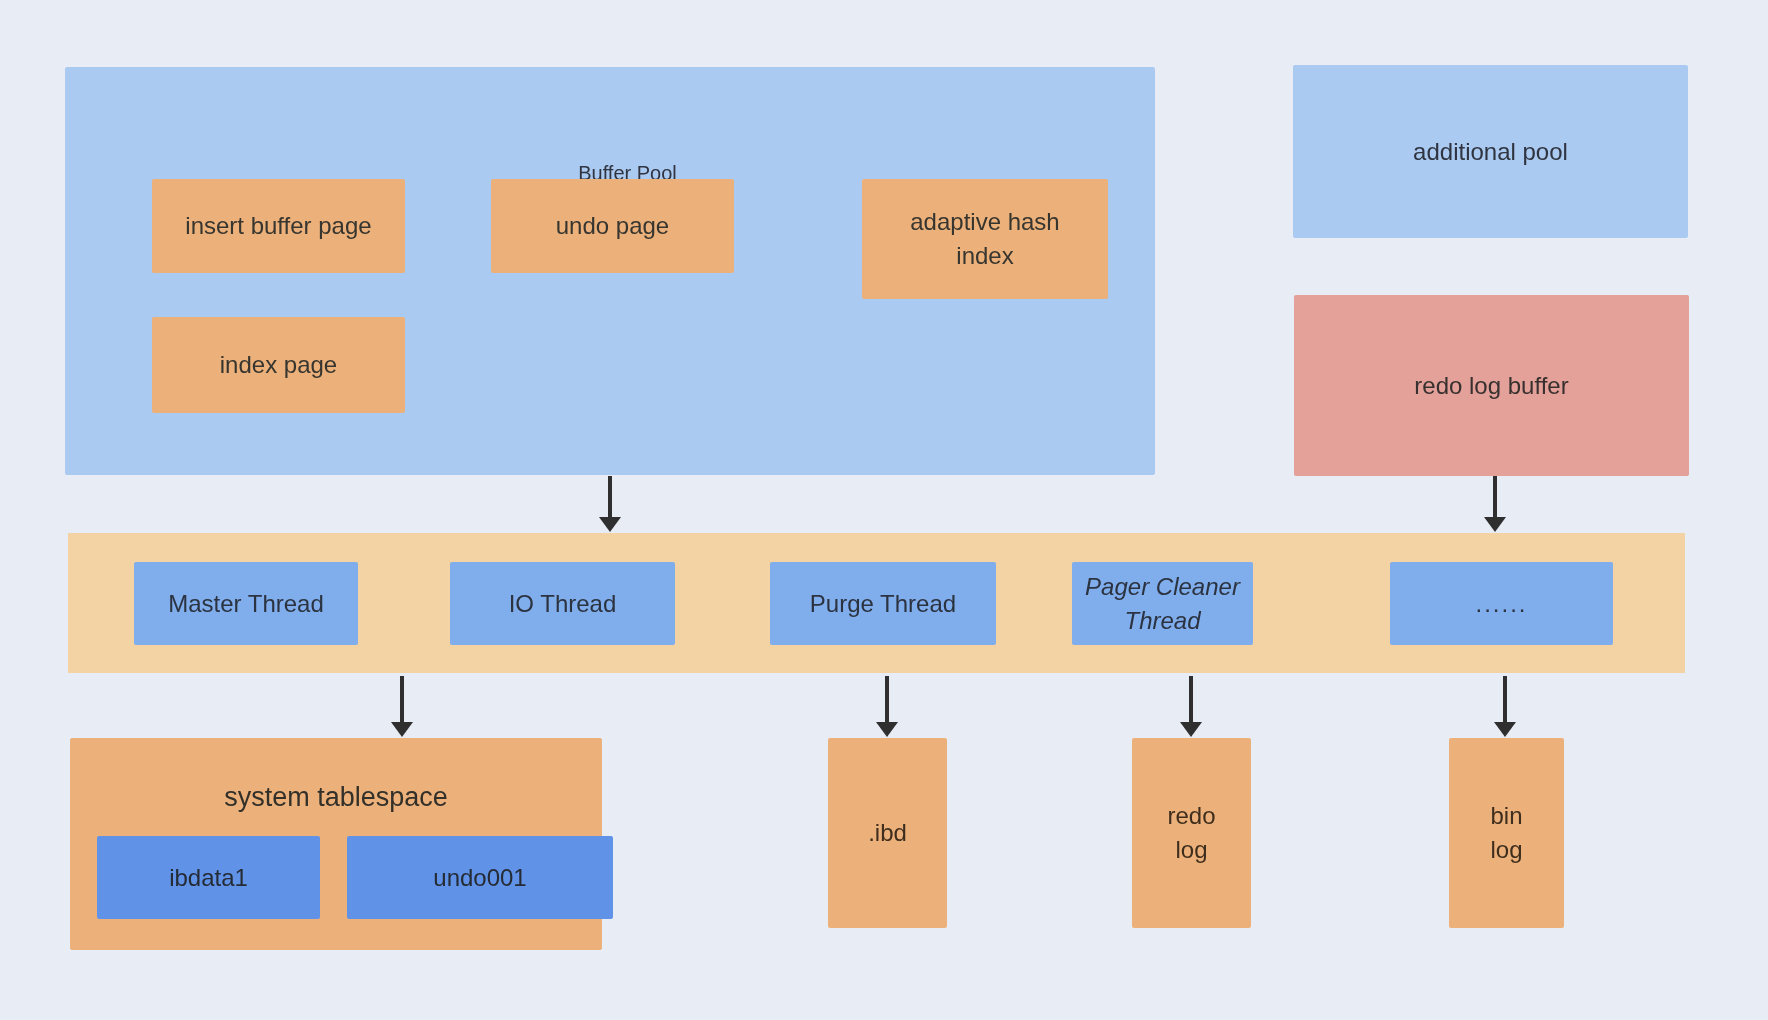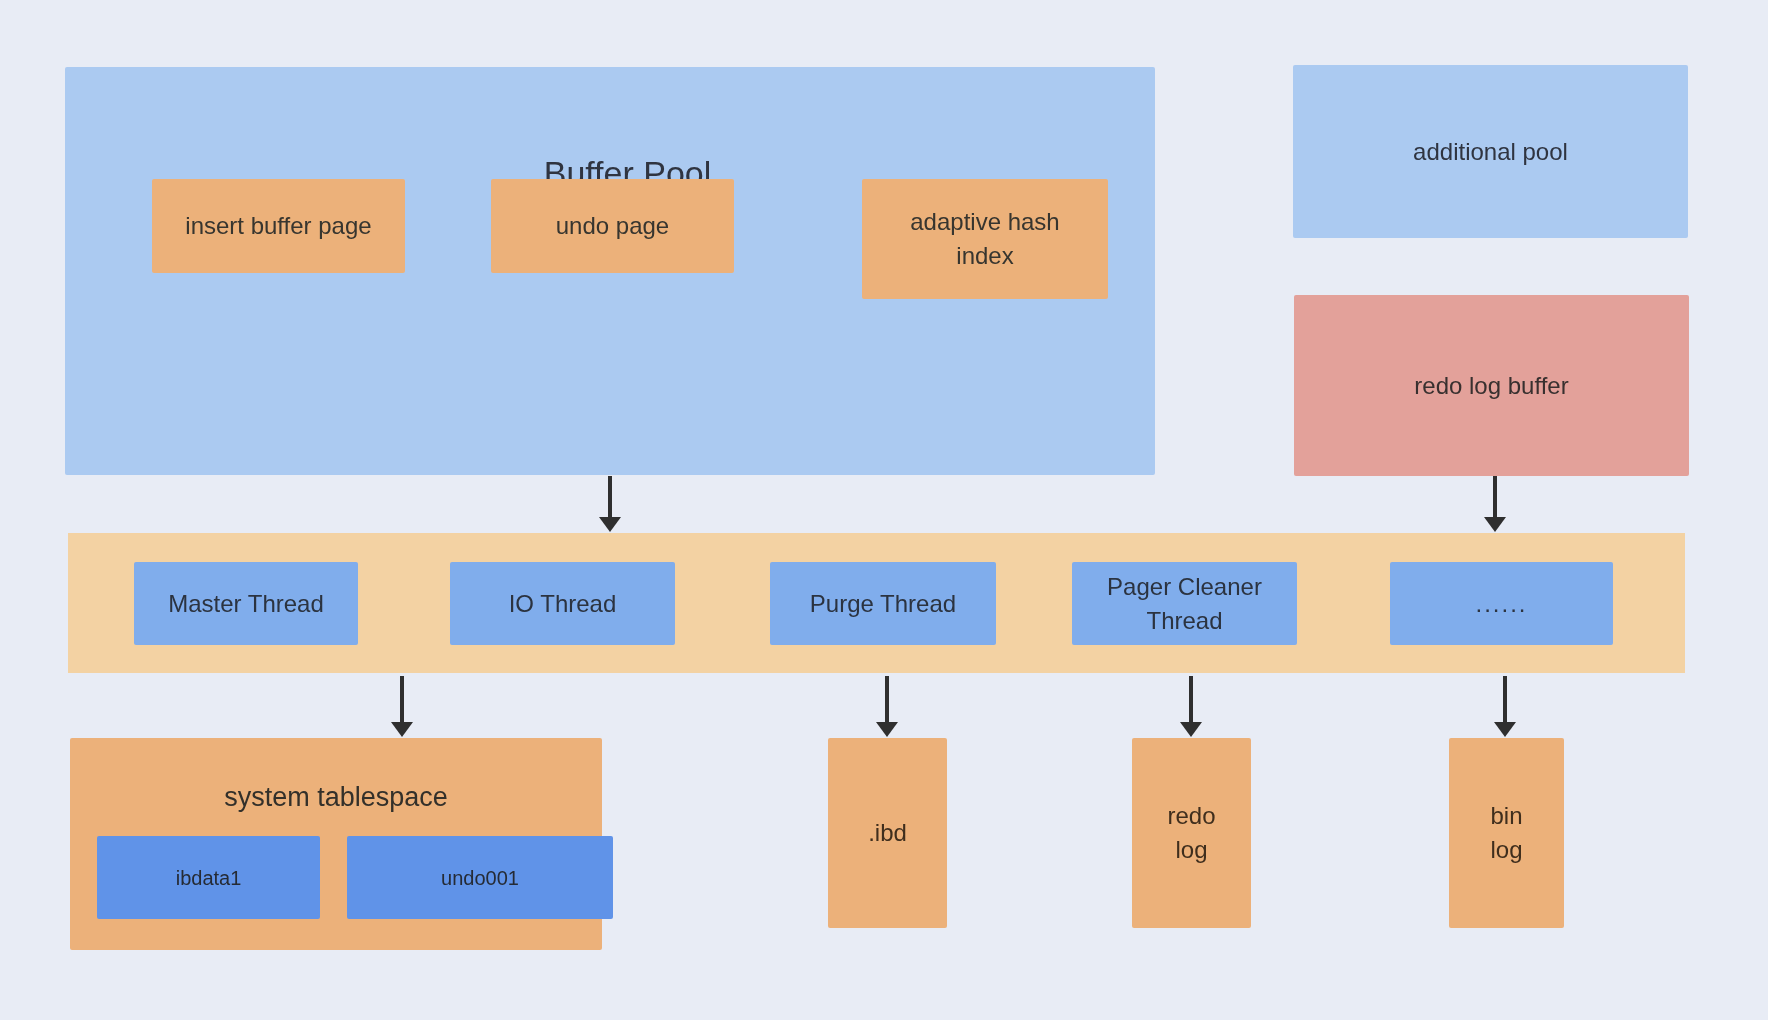--- a/index.html
+++ b/index.html
@@ -15,7 +15,7 @@
 
   
   .buffer-pool{left:65px;top:67px;width:1090px;height:408px;background:#abcaf1;border-radius:2px;}
-  .bp-title{left:0;top:86px;width:1090px;height:40px;font-size:34px;color:#2f3440;padding-left:35px;}
+  .bp-title{left:0;top:86px;width:1090px;height:40px;font-size:20px;color:#2f3440;padding-left:35px;}
   .cell{background:#ecb17a;border-radius:2px;font-size:24px;color:#37352f;}
   .c0{left:87px;top:112px;width:253px;height:94px;}
   .c1{left:426px;top:112px;width:243px;height:94px;}

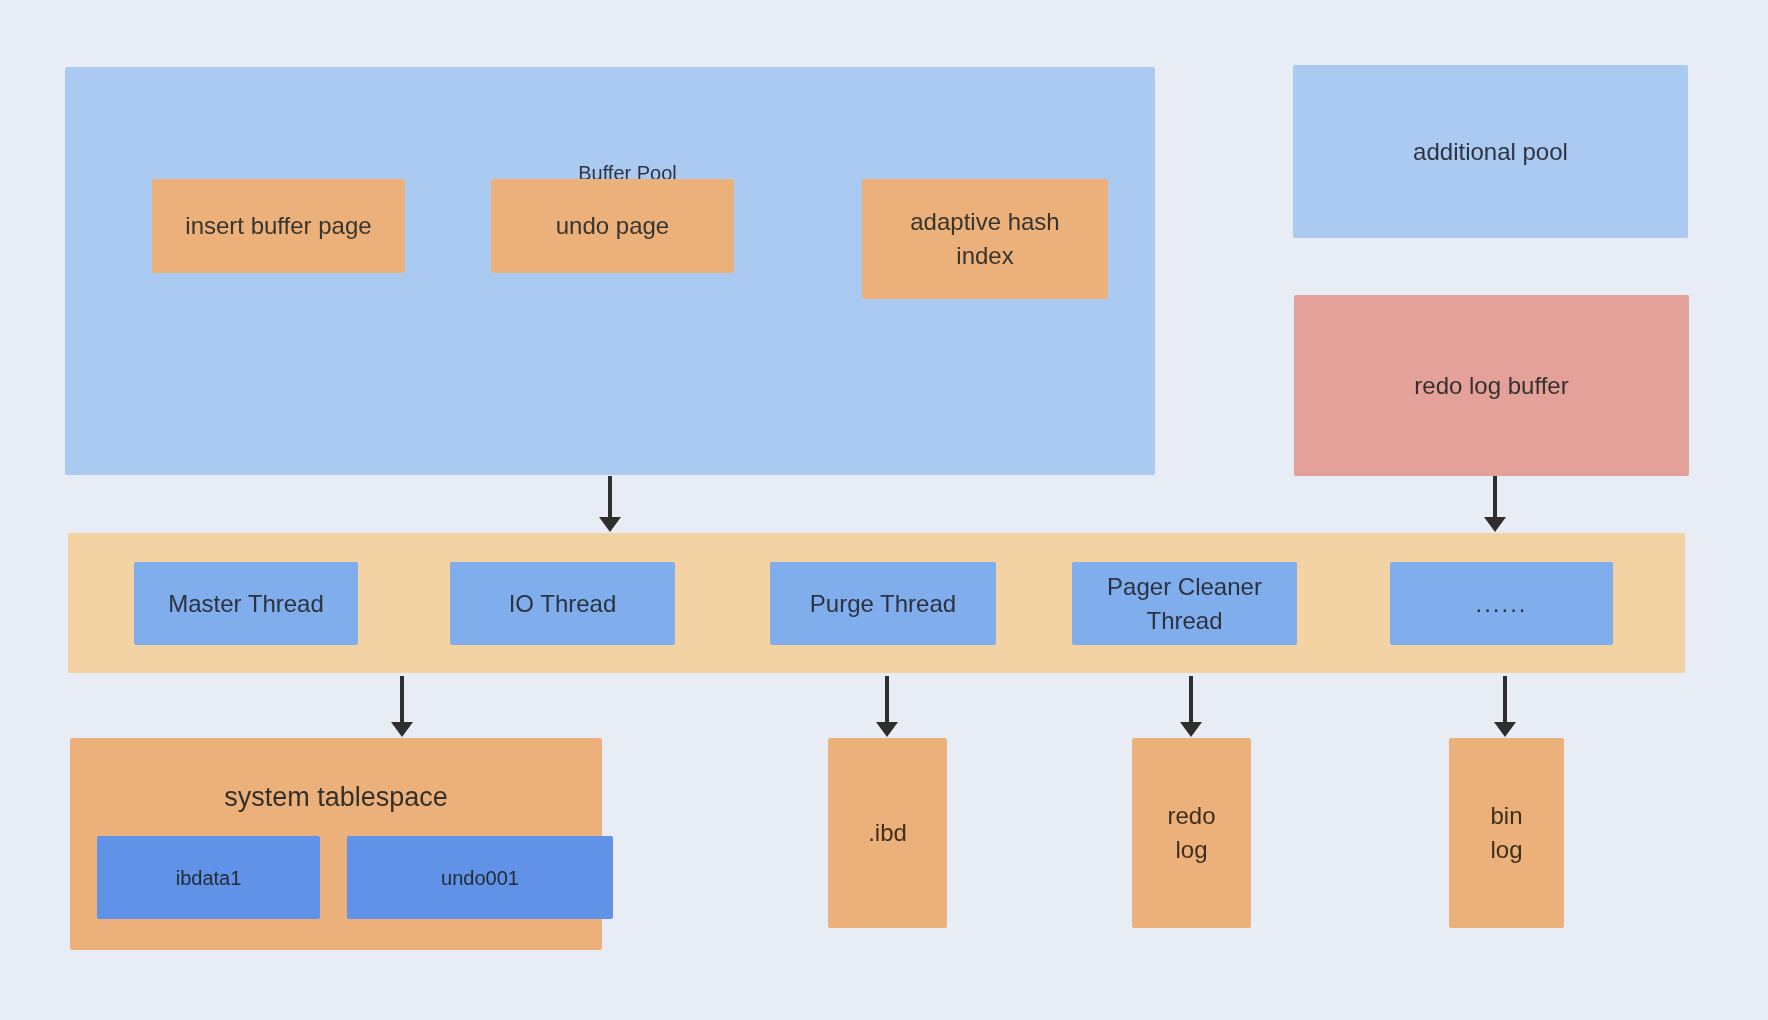--- a/index.html
+++ b/index.html
@@ -73,6 +73,9 @@
   <div class="abs cell c2 center">
       <span class="lbl">adaptive hash
 index</span>
+    </div>
+  <div class="abs cell c3 center">
+      <span class="lbl">index page</span>
     </div>
 </div>
 

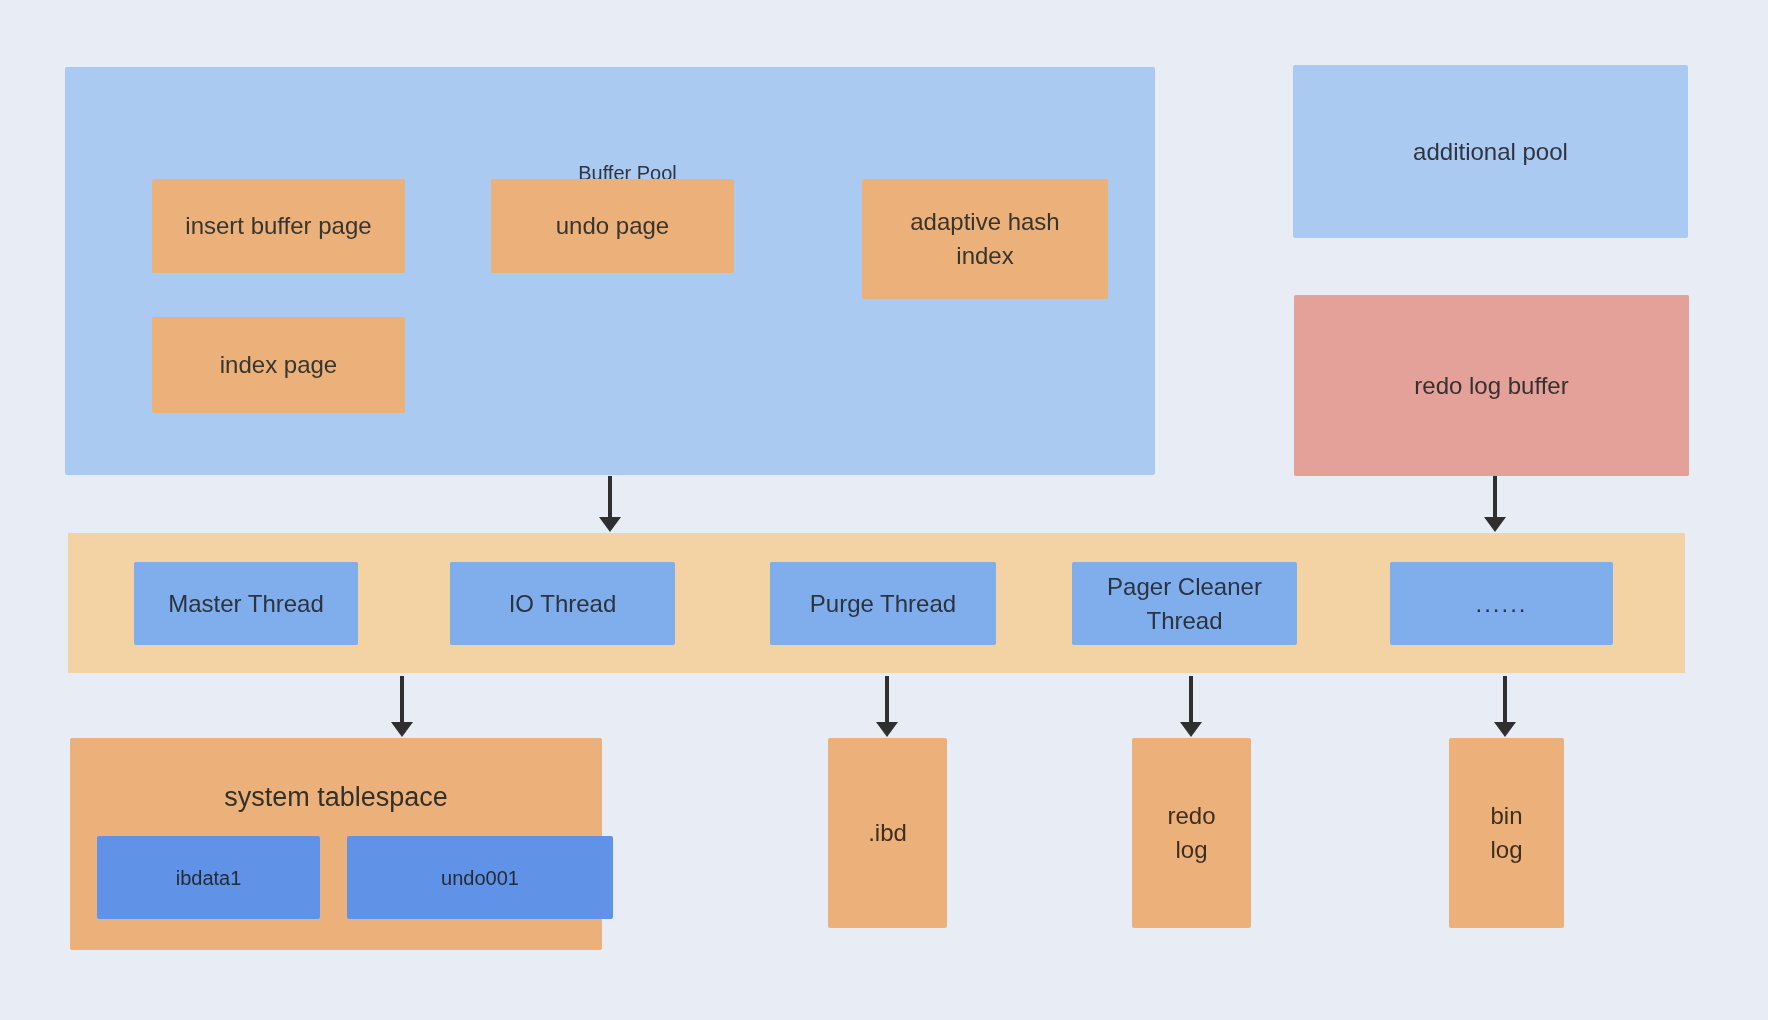--- a/index.html
+++ b/index.html
@@ -32,7 +32,7 @@
   .t0{left:134px;top:562px;width:224px;height:83px;}
   .t1{left:450px;top:562px;width:225px;height:83px;}
   .t2{left:770px;top:562px;width:226px;height:83px;}
-  .t3{left:1072px;top:562px;width:225px;height:83px;}
+  .t3{left:1072px;top:562px;width:181px;height:83px;font-style:italic;}
   .t4{left:1390px;top:562px;width:223px;height:83px;letter-spacing:2px;}
 
   .system-tablespace{left:70px;top:738px;width:532px;height:212px;background:#ecb17a;border-radius:2px;}

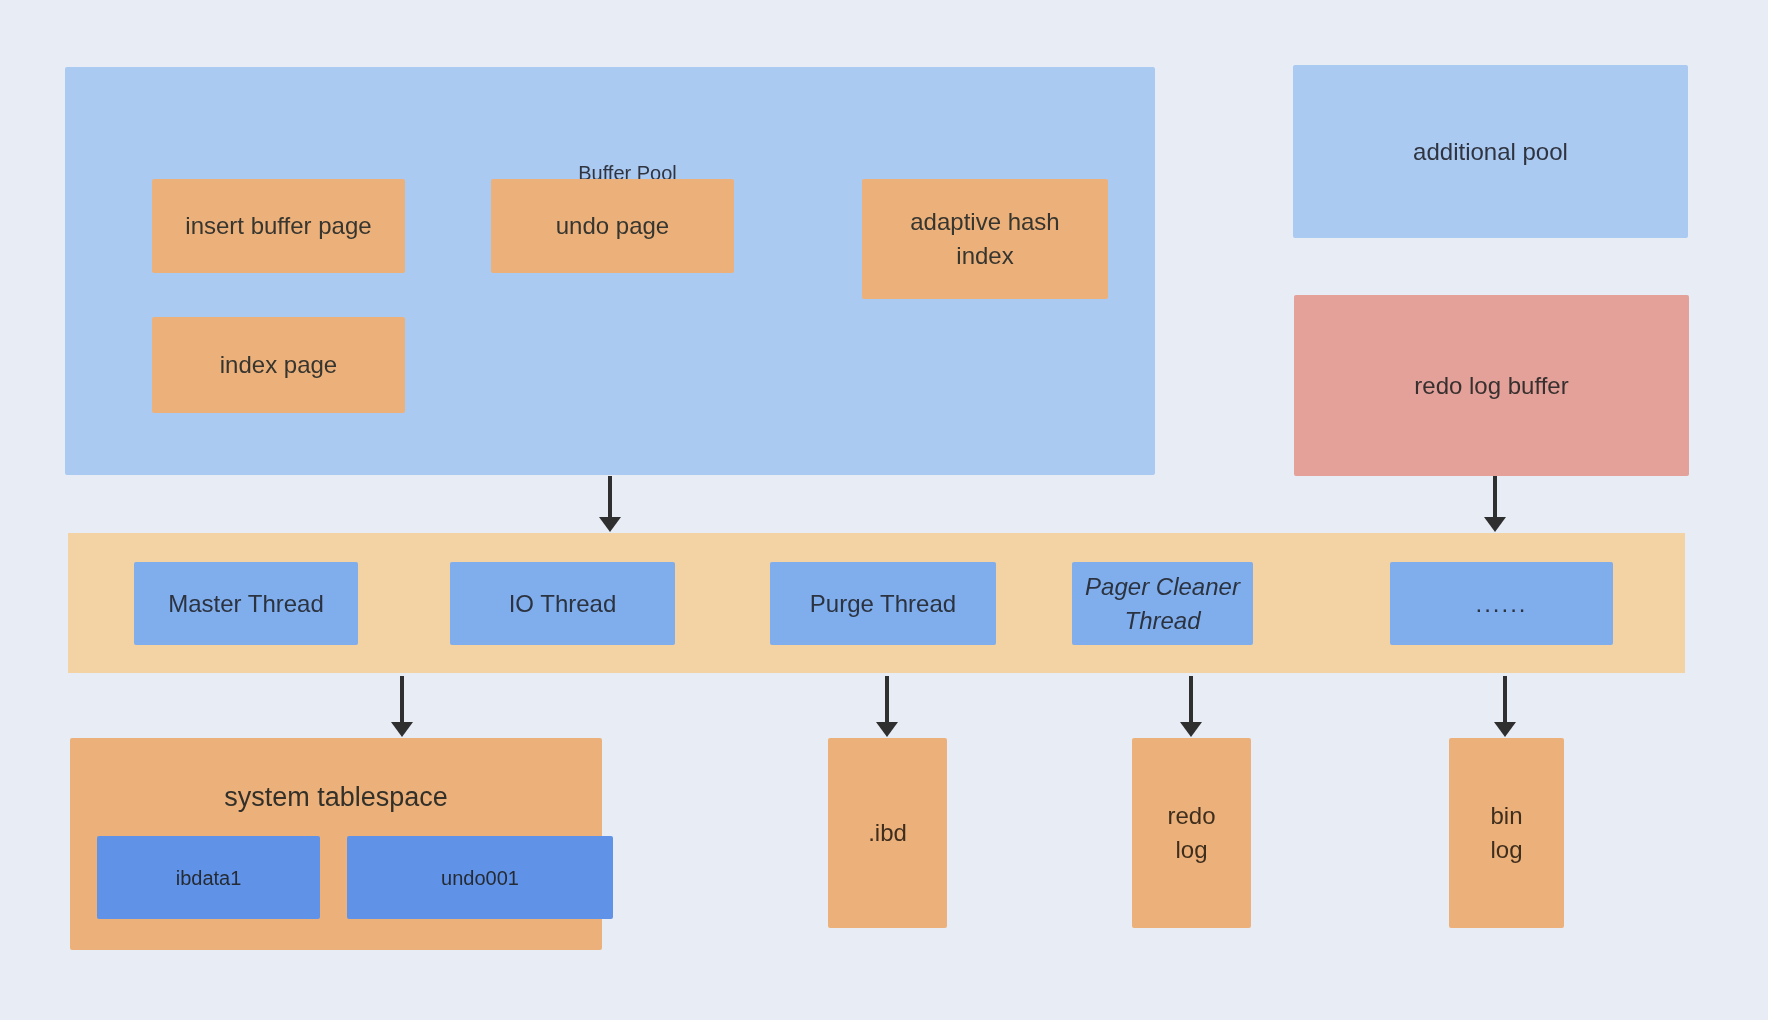--- a/index.html
+++ b/index.html
@@ -37,7 +37,7 @@
 
   .system-tablespace{left:70px;top:738px;width:532px;height:212px;background:#ecb17a;border-radius:2px;}
   .st-title{left:0;top:42px;width:532px;height:34px;font-size:27px;color:#33302a;}
-  .st-file{background:#6093e8;border-radius:2px;font-size:20px;color:#252b35;}
+  .st-file{background:#6093e8;border-radius:2px;font-size:24px;color:#252b35;}
   .f0{left:27px;top:98px;width:223px;height:83px;}
   .f1{left:277px;top:98px;width:266px;height:83px;}
 

